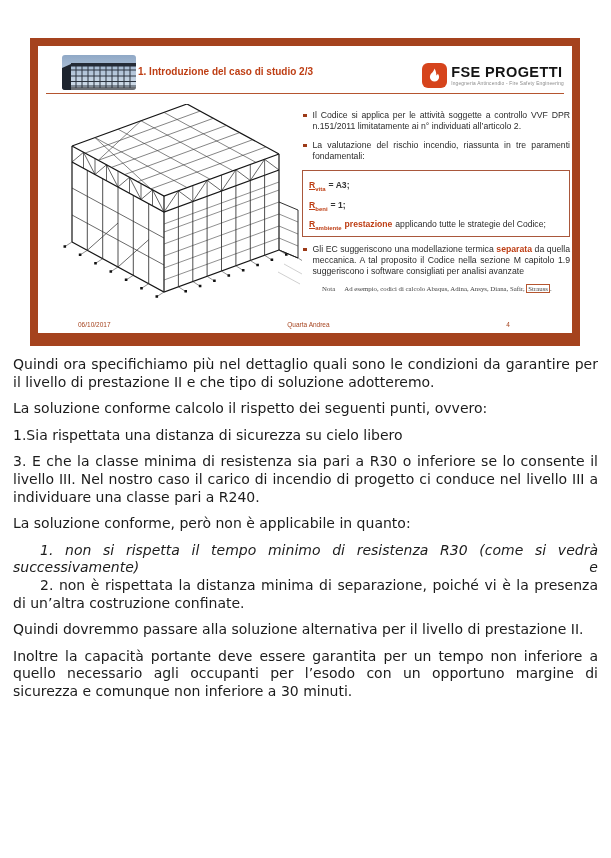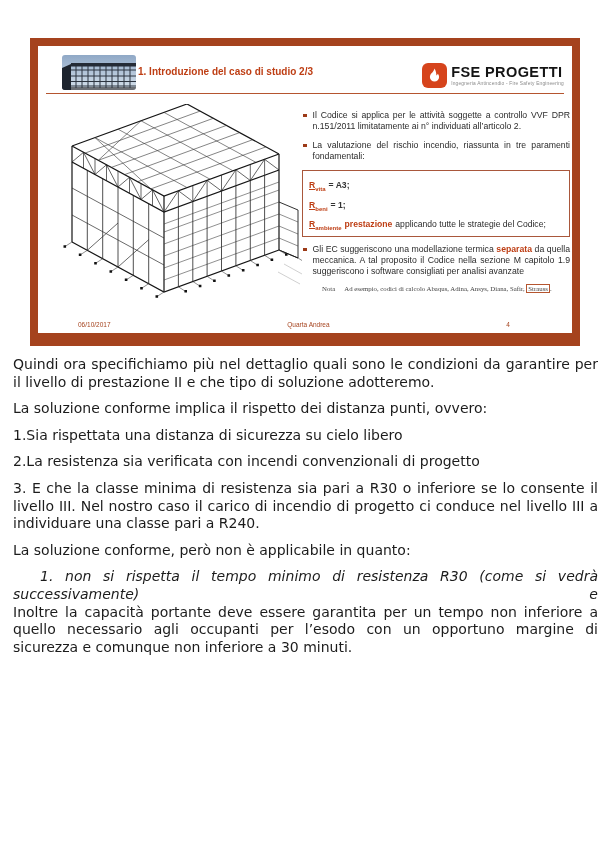--- a/index.html
+++ b/index.html
@@ -186,7 +186,7 @@
 
   <div class="doc">
     <p>Quindi ora specifichiamo più nel dettaglio quali sono le condizioni da garantire per il livello di prestazione II e che tipo di soluzione adotteremo.</p>
-    <p>La soluzione conforme implica il rispetto dei distanza punti, ovvero:</p>
+    <p>La soluzione conforme calcolo il rispetto dei seguenti punti, ovvero:</p>
     <p>1.Sia rispettata una distanza di sicurezza su cielo libero</p>
     <p>2.La resistenza sia verificata con incendi convenzionali di progetto</p>
     <p>3. E che la classe minima di resistenza sia pari a R30 o inferiore se lo consente il livello III. Nel nostro caso il carico di incendio di progetto ci conduce nel livello III a individuare una classe pari a R240.</p>

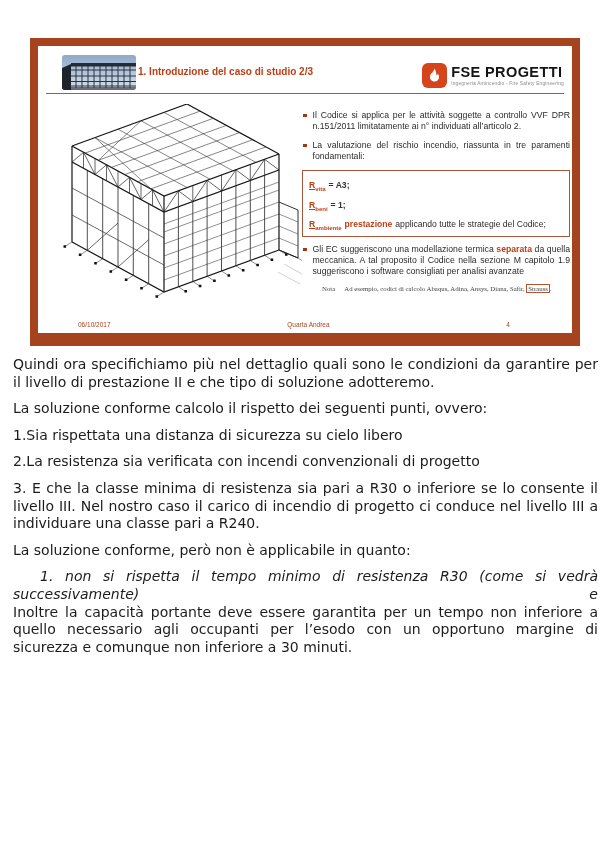--- a/index.html
+++ b/index.html
@@ -188,7 +188,6 @@
     <p>Quindi ora specifichiamo più nel dettaglio quali sono le condizioni da garantire per il livello di prestazione II e che tipo di soluzione adotteremo.</p>
     <p>La soluzione conforme calcolo il rispetto dei seguenti punti, ovvero:</p>
     <p>1.Sia rispettata una distanza di sicurezza su cielo libero</p>
-    <p>2.La resistenza sia verificata con incendi convenzionali di progetto</p>
     <p>3. E che la classe minima di resistenza sia pari a R30 o inferiore se lo consente il livello III. Nel nostro caso il carico di incendio di progetto ci conduce nel livello III a individuare una classe pari a R240.</p>
     <p>La soluzione conforme, però non è applicabile in quanto:</p>
     <p class="ind tight jl">1. non si rispetta il tempo minimo di resistenza R30 (come si vedrà successivamente) e</p>

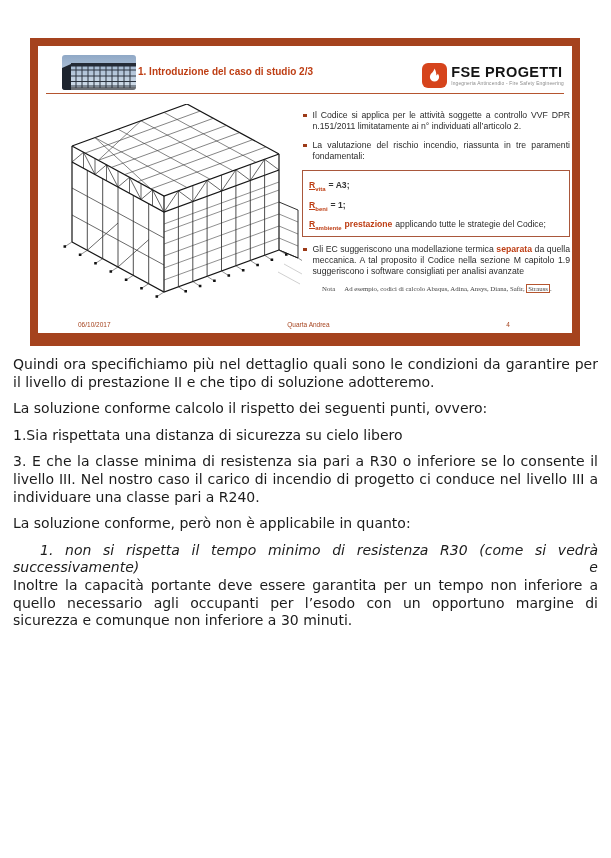--- a/index.html
+++ b/index.html
@@ -191,6 +191,7 @@
     <p>3. E che la classe minima di resistenza sia pari a R30 o inferiore se lo consente il livello III. Nel nostro caso il carico di incendio di progetto ci conduce nel livello III a individuare una classe pari a R240.</p>
     <p>La soluzione conforme, però non è applicabile in quanto:</p>
     <p class="ind tight jl">1. non si rispetta il tempo minimo di resistenza R30 (come si vedrà successivamente) e</p>
+    <p class="ind">2. non è rispettata la distanza minima di separazione, poiché vi è la presenza di un’altra costruzione confinate.</p>
     <p>Inoltre la capacità portante deve essere garantita per un tempo non inferiore a quello necessario agli occupanti per l’esodo con un opportuno margine di sicurezza e comunque non inferiore a 30 minuti.</p>
   </div>
 

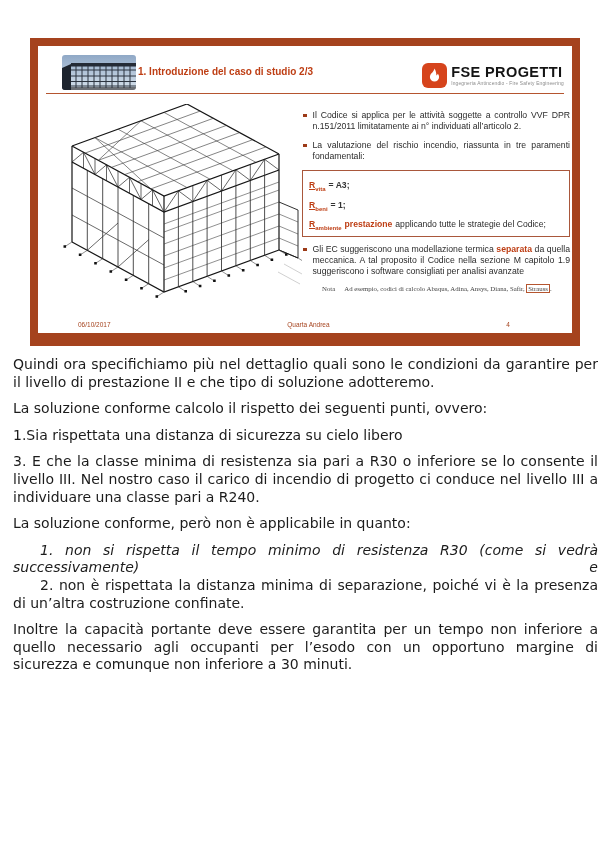--- a/index.html
+++ b/index.html
@@ -192,6 +192,7 @@
     <p>La soluzione conforme, però non è applicabile in quanto:</p>
     <p class="ind tight jl">1. non si rispetta il tempo minimo di resistenza R30 (come si vedrà successivamente) e</p>
     <p class="ind">2. non è rispettata la distanza minima di separazione, poiché vi è la presenza di un’altra costruzione confinate.</p>
+    <p>Quindi dovremmo passare alla soluzione alternativa per il livello di prestazione II.</p>
     <p>Inoltre la capacità portante deve essere garantita per un tempo non inferiore a quello necessario agli occupanti per l’esodo con un opportuno margine di sicurezza e comunque non inferiore a 30 minuti.</p>
   </div>
 

